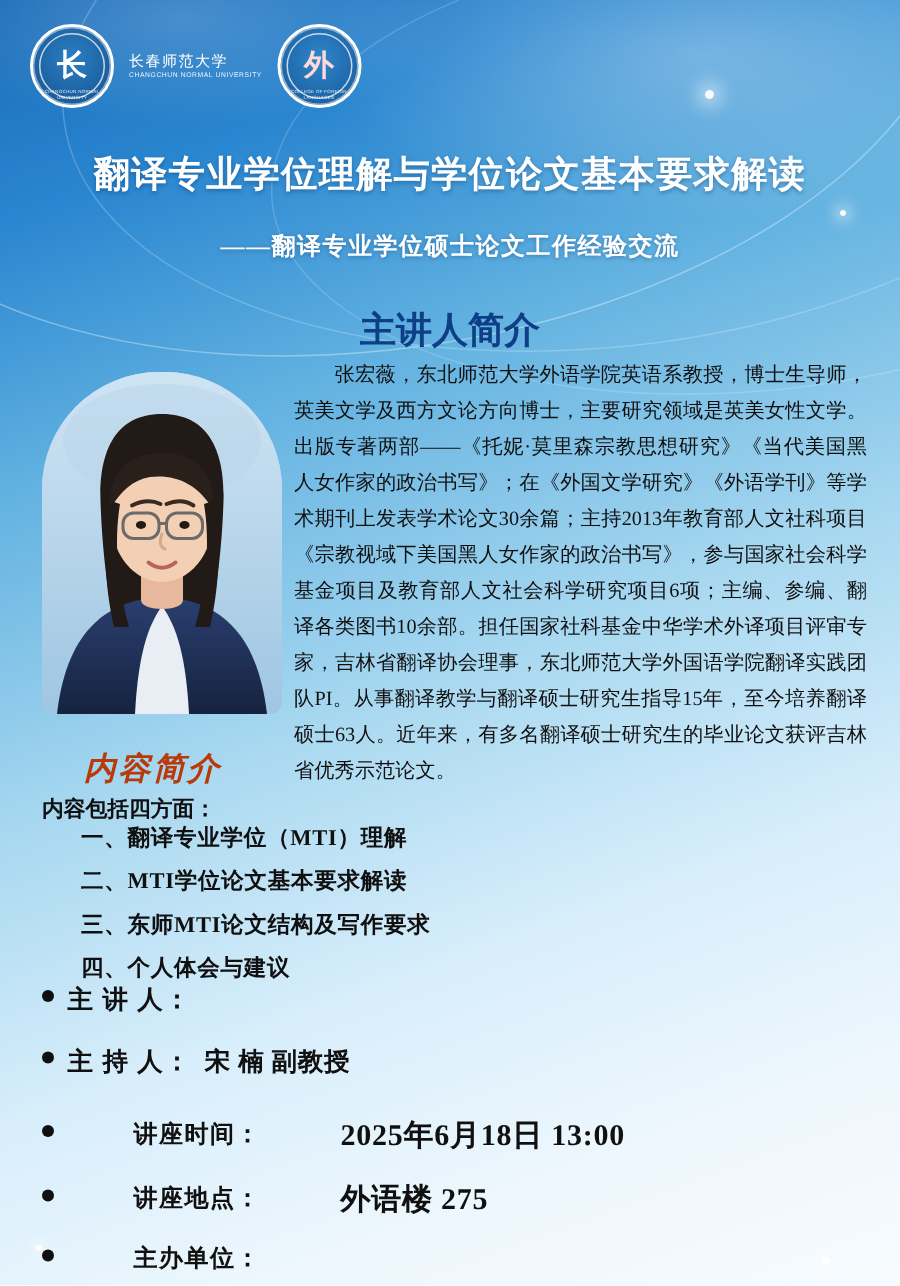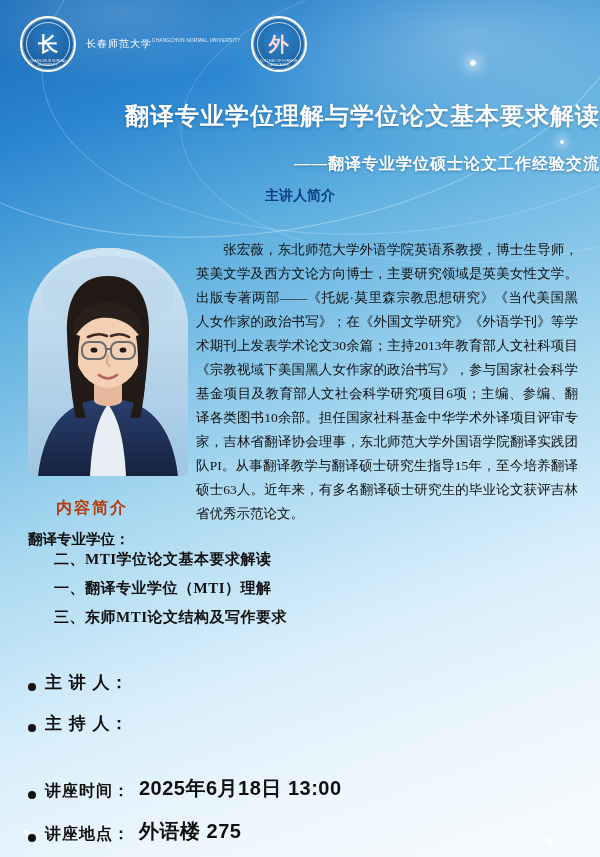--- a/index.html
+++ b/index.html
@@ -106,7 +106,7 @@
   .logo-badge.red .mark { color: #ffd9d9; }
   .logo-wordmark {
     display: flex;
-    flex-direction: row;
+    flex-direction: column;
     justify-content: space-between;
     color: #ffffff;
     line-height: 1.15;

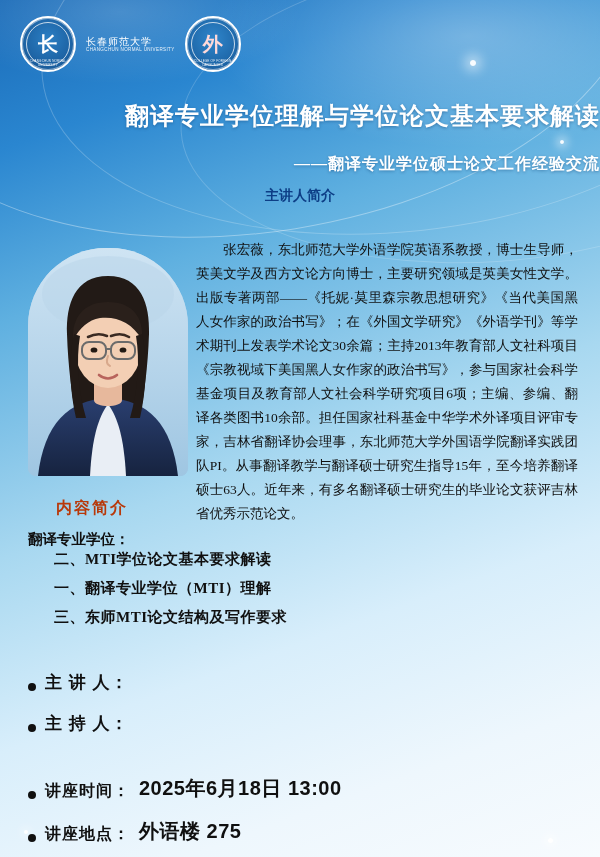--- a/index.html
+++ b/index.html
@@ -127,7 +127,7 @@
     position: absolute;
     left: 0; right: 0;
     top: 100px;
-    text-align: right;
+    text-align: center;
     z-index: 4;
   }
   .title-main {

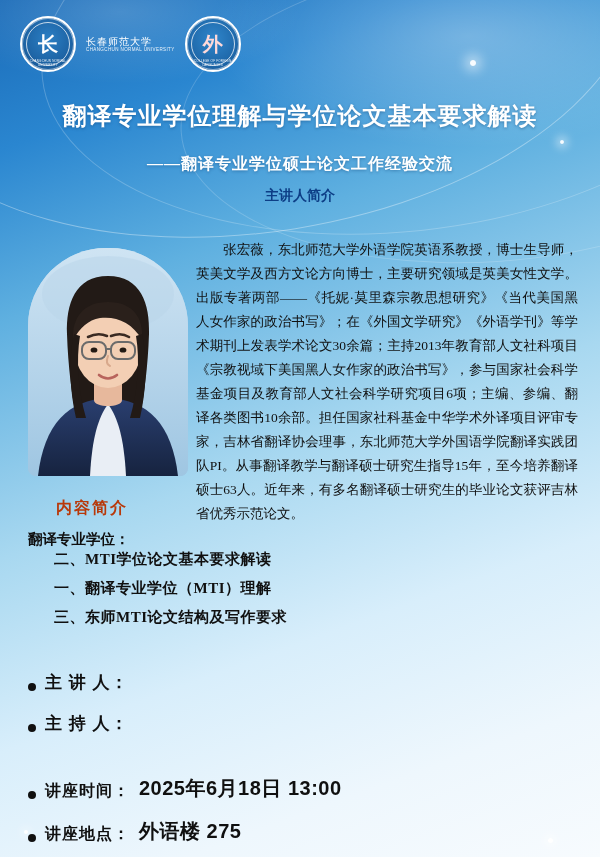--- a/index.html
+++ b/index.html
@@ -152,12 +152,12 @@
   
   .speaker-heading {
     position: absolute;
-    top: 187px;
+    top: 204px;
     left: 0; right: 0;
     text-align: center;
     font-family: "Liberation Serif", serif;
     font-weight: bold;
-    font-size: 14px;
+    font-size: 24px;
     color: #0d3e86;
     z-index: 4;
   }

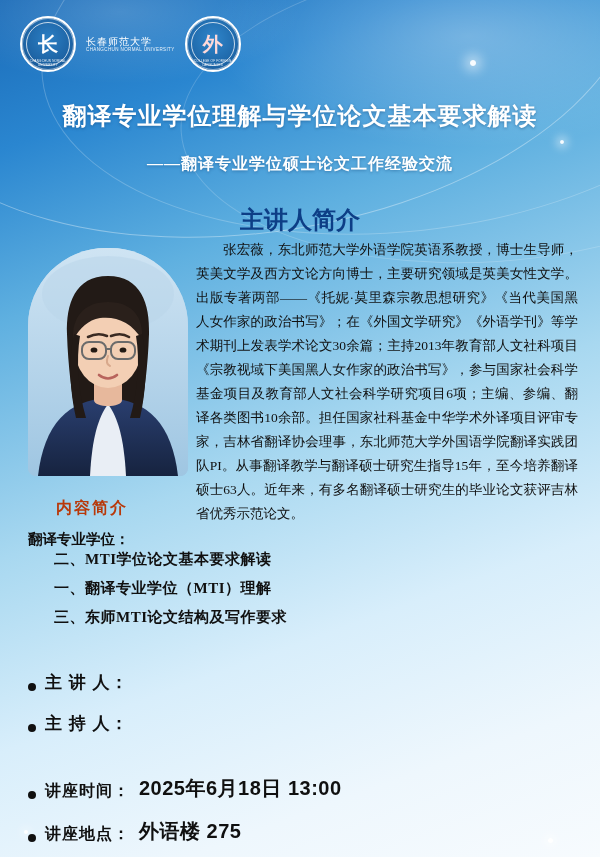--- a/index.html
+++ b/index.html
@@ -195,10 +195,11 @@
     top: 498px;
     font-family: "Liberation Serif", serif;
     font-weight: bold;
-    font-size: 16px;
+    font-size: 21px;
     color: #b8390a;
     letter-spacing: 2px;
     z-index: 4;
+    font-style: italic;
   }
   .content-intro {
     position: absolute;

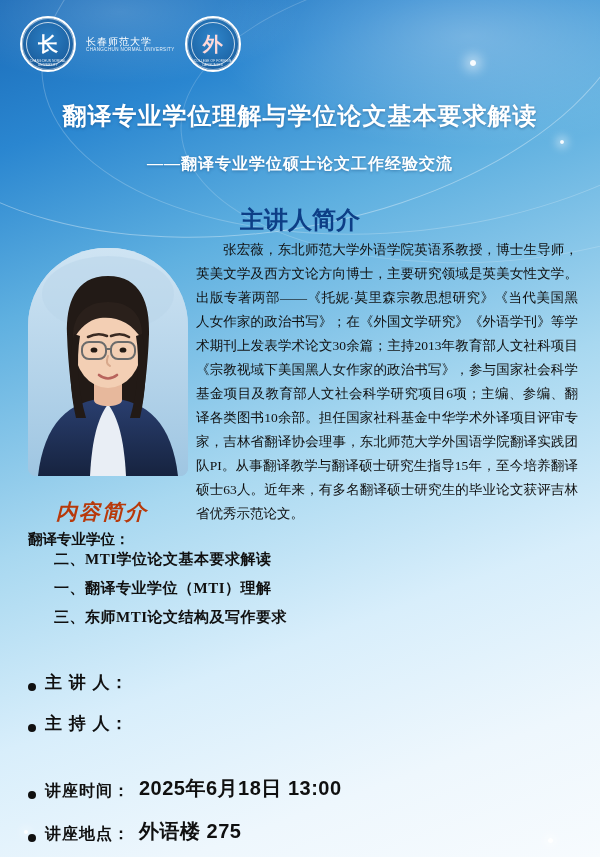--- a/index.html
+++ b/index.html
@@ -359,7 +359,7 @@
   <div class="bio">张宏薇，东北师范大学外语学院英语系教授，博士生导师，英美文学及西方文论方向博士，主要研究领域是英美女性文学。出版专著两部——《托妮·莫里森宗教思想研究》《当代美国黑人女作家的政治书写》；在《外国文学研究》《外语学刊》等学术期刊上发表学术论文30余篇；主持2013年教育部人文社科项目《宗教视域下美国黑人女作家的政治书写》，参与国家社会科学基金项目及教育部人文社会科学研究项目6项；主编、参编、翻译各类图书10余部。担任国家社科基金中华学术外译项目评审专家，吉林省翻译协会理事，东北师范大学外国语学院翻译实践团队PI。从事翻译教学与翻译硕士研究生指导15年，至今培养翻译硕士63人。近年来，有多名翻译硕士研究生的毕业论文获评吉林省优秀示范论文。</div>
 
   <div class="content-heading">内容简介</div>
-  <div class="content-intro">翻译专业学位：</div>
+  <div class="content-intro">内容包括四方面：</div>
   <ul class="content-list">
     <li>二、MTI学位论文基本要求解读</li>
     <li>一、翻译专业学位（MTI）理解</li>

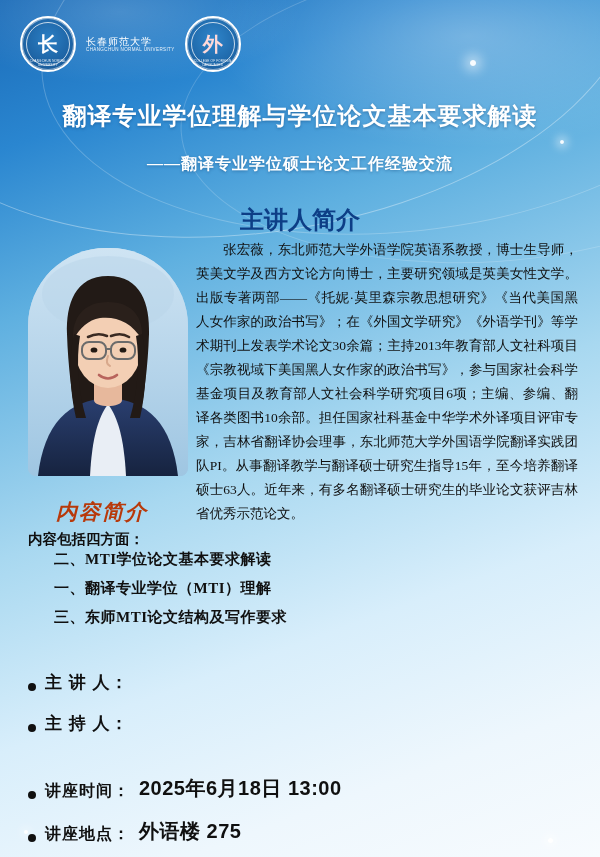--- a/index.html
+++ b/index.html
@@ -361,8 +361,8 @@
   <div class="content-heading">内容简介</div>
   <div class="content-intro">内容包括四方面：</div>
   <ul class="content-list">
+    <li>一、翻译专业学位（MTI）理解</li>
     <li>二、MTI学位论文基本要求解读</li>
-    <li>一、翻译专业学位（MTI）理解</li>
     <li>三、东师MTI论文结构及写作要求</li>
   </ul>
 

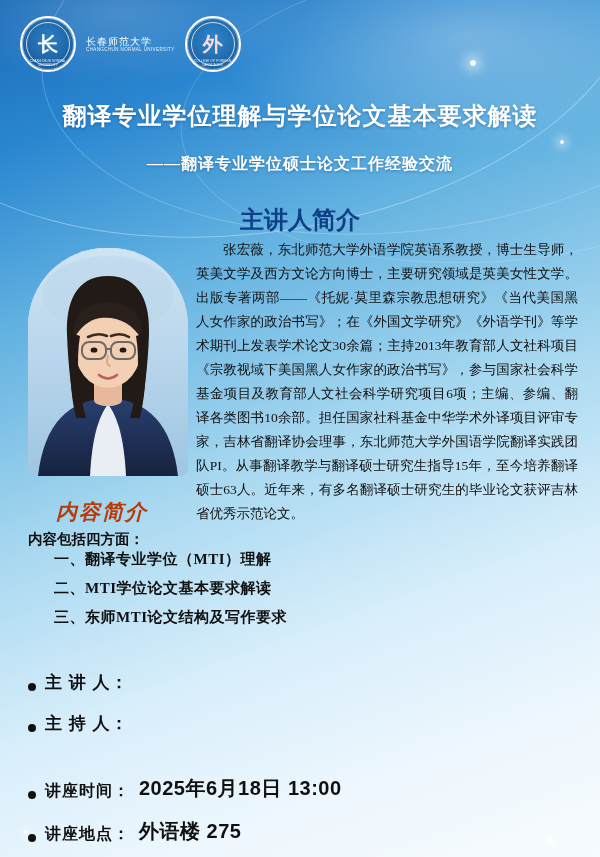--- a/index.html
+++ b/index.html
@@ -364,6 +364,7 @@
     <li>一、翻译专业学位（MTI）理解</li>
     <li>二、MTI学位论文基本要求解读</li>
     <li>三、东师MTI论文结构及写作要求</li>
+    <li>四、个人体会与建议</li>
   </ul>
 
   <div class="info-rows">

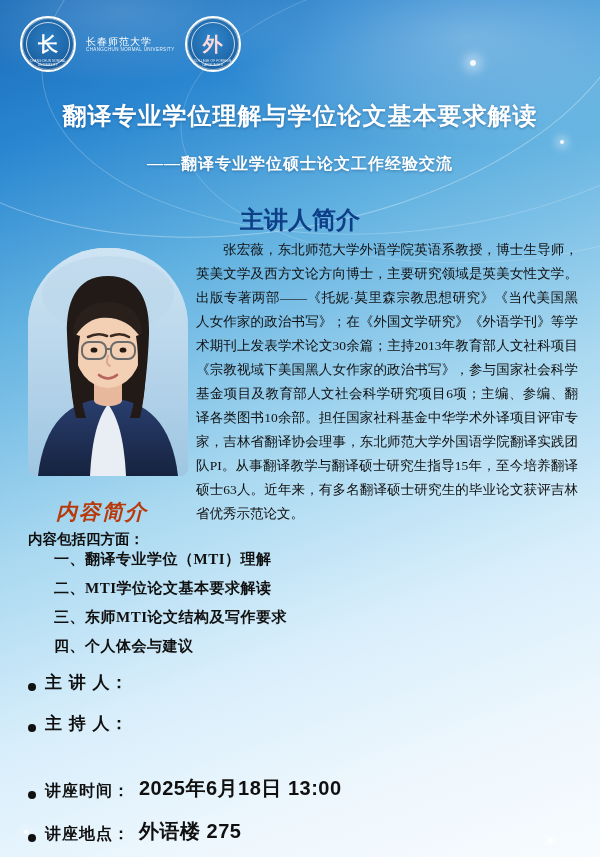--- a/index.html
+++ b/index.html
@@ -242,12 +242,11 @@
   }
   .info-row {
     display: flex;
-    align-items: flex-end;
+    align-items: center;
     margin-bottom: 18px;
-    font-family: Liberation Sans, sans-serif;
+    font-family: Liberation Serif, serif;
     font-weight: bold;
     color: #101010;
-    margin-top: 16px;
   }
   .info-row .dot {
     width: 8px;

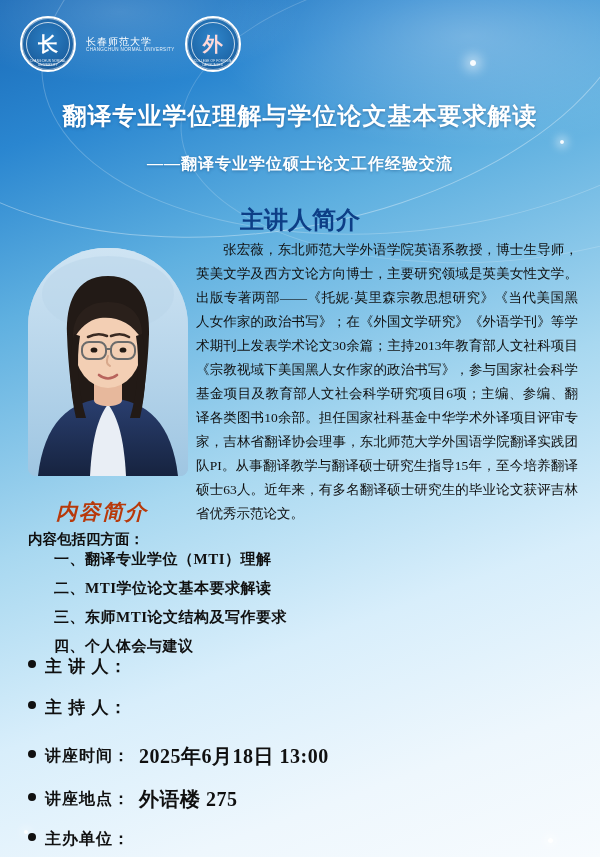--- a/index.html
+++ b/index.html
@@ -374,6 +374,7 @@
     <div class="info-row big">
       <span class="dot"></span>
       <span class="k">主 持 人：</span>
+      <span class="v">宋 楠 副教授</span>
     </div>
     <div class="spacer-gap"></div>
     <div class="info-row tight">

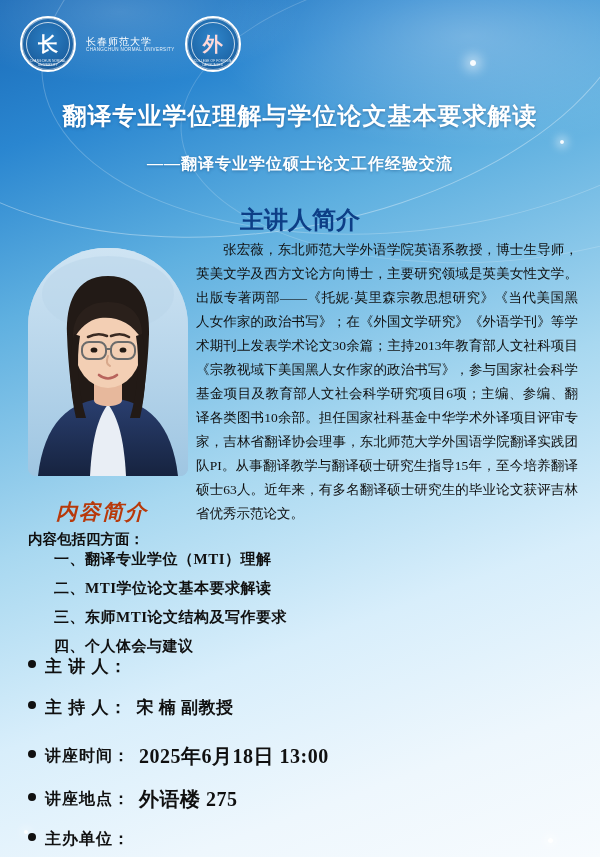--- a/index.html
+++ b/index.html
@@ -270,7 +270,7 @@
     white-space: nowrap;
   }
   .info-row.big .k, .info-row.big .v { font-size: 17px; }
-  .info-rows .info-row.tight { margin-bottom: 16px; }
+  .info-rows .info-row.tight { margin-bottom: 16px; gap: 44px; }
   .spacer-gap { height: 6px; }
 </style>
 </head>

